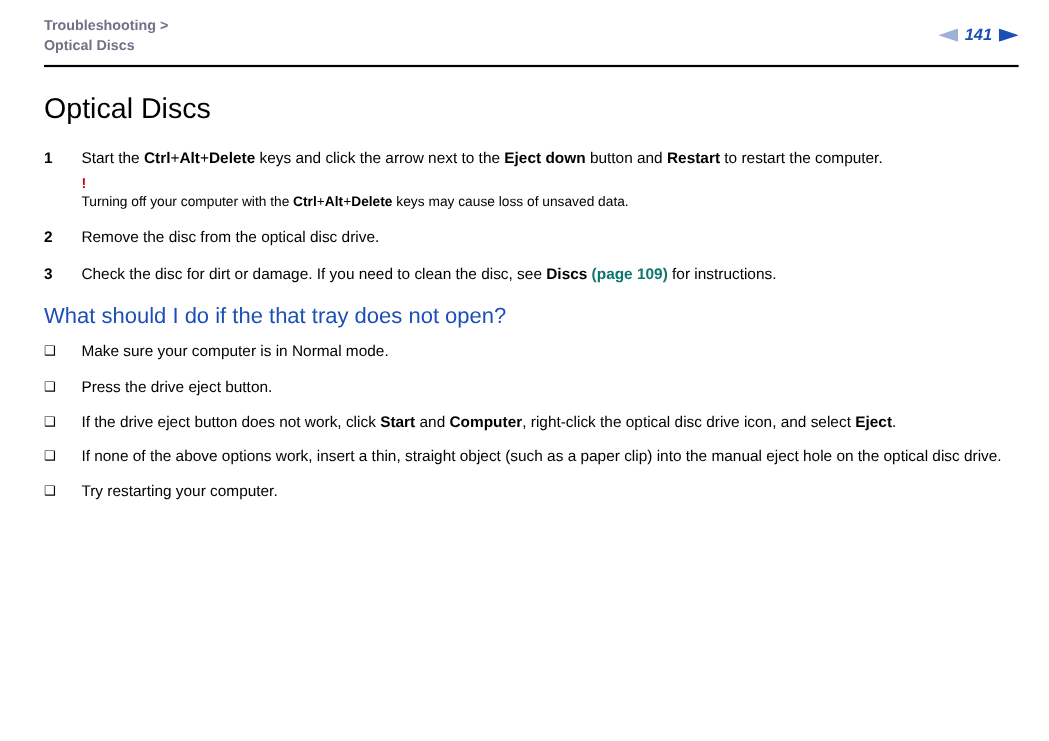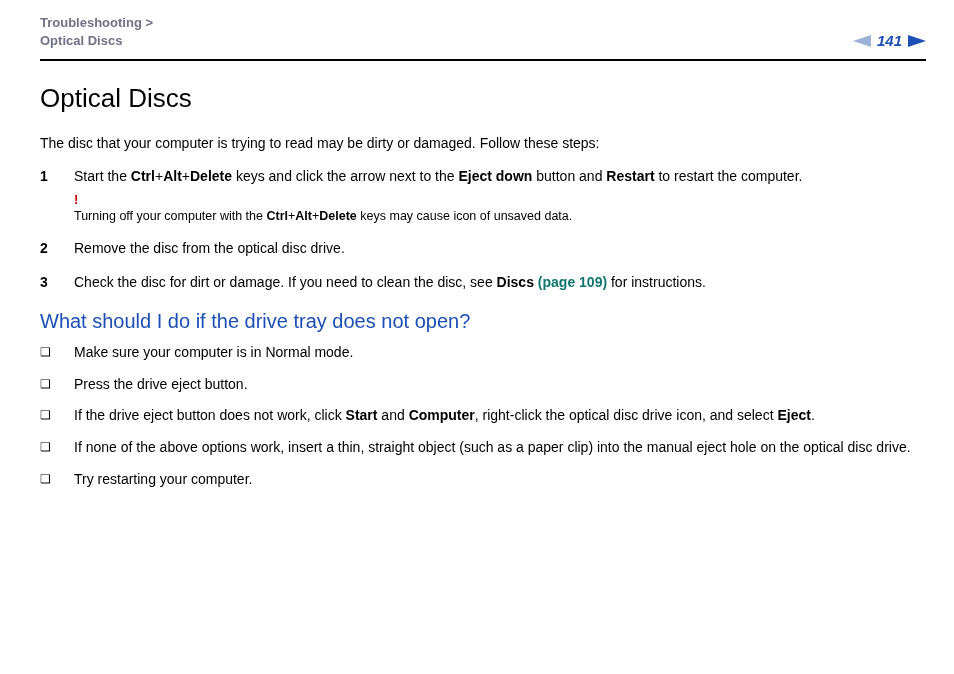--- a/index.html
+++ b/index.html
@@ -4,7 +4,7 @@
 <style>
   html,body{margin:0;padding:0;background:#fff;font-family:Arial,Helvetica,sans-serif;color:#000;font-size:14px}
   .page{width:954px;height:674px;box-sizing:border-box;position:relative}
-  .hdr{display:flex;justify-content:space-between;align-items:flex-end;padding:14px 28px 10px 40px}
+  .hdr{display:flex;justify-content:space-between;padding:14px 28px 10px 40px}
   .crumb{font-weight:bold;color:#717085;font-size:13px;line-height:1.35}
   .crumb a{color:#717085;text-decoration:none}
   .pager{display:flex;align-items:center;gap:6px}

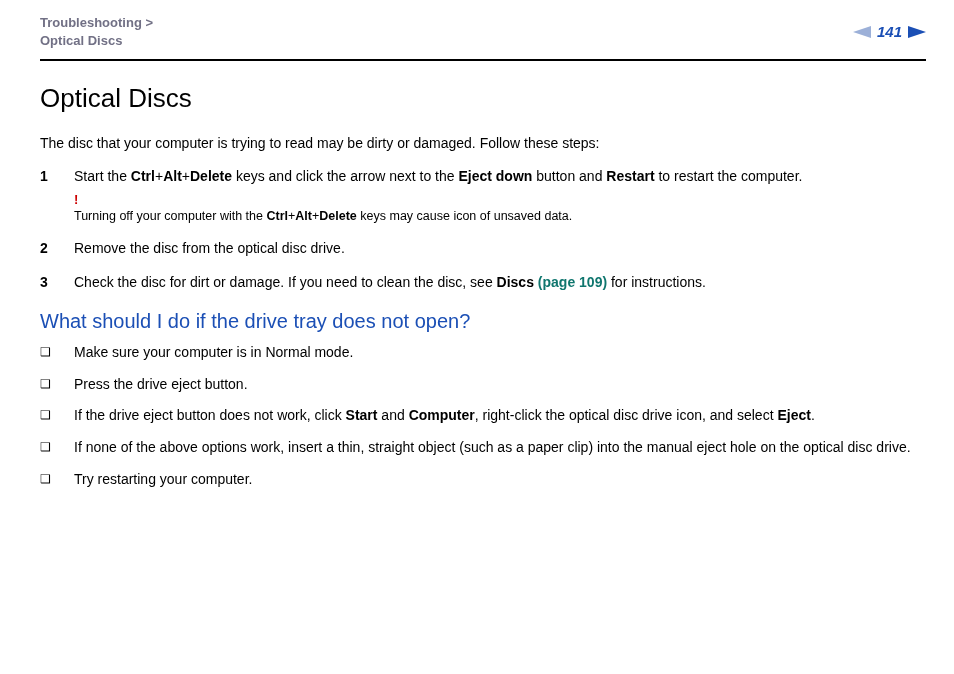--- a/index.html
+++ b/index.html
@@ -58,7 +58,6 @@
 <div class="content">
   <h1>Optical Discs</h1>
 
-  <p>The disc that your computer is trying to read may be dirty or damaged. Follow these steps:</p>
   <ol>
     <li>
       <span class="n">1</span>

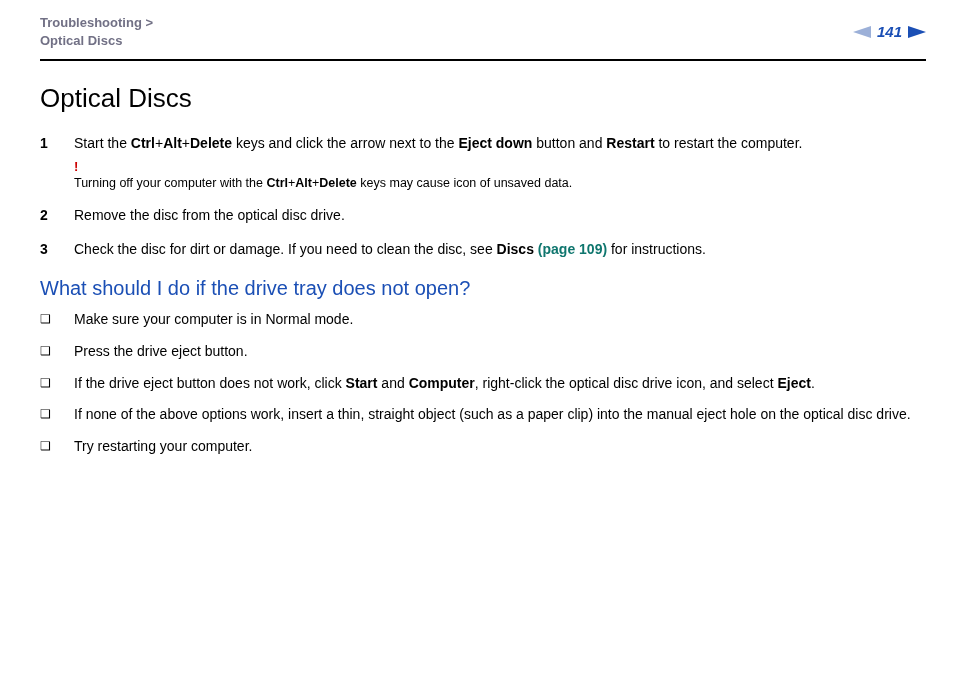--- a/index.html
+++ b/index.html
@@ -65,7 +65,7 @@
         <span>Start the </span><b>Ctrl</b><span>+</span><b>Alt</b><span>+</span><b>Delete</b><span> keys and click the arrow next to the </span><b>Eject down</b><span> button and </span><b>Restart</b><span> to restart the computer.</span>
         <div class="warn-mark">!</div>
         <div class="warn-text">
-          <span>Turning off your computer with the </span><b>Ctrl</b><span>+</span><b>Alt</b><span>+</span><b>Delete</b><span> keys may cause icon of unsaved data.</span>
+          <span>Turning off your computer with the </span><b>Ctrl</b><span>+</span><b>Alt</b><span>+</span><b>Delete</b><span> keys may cause loss of unsaved data.</span>
         </div>
       </span>
     </li>

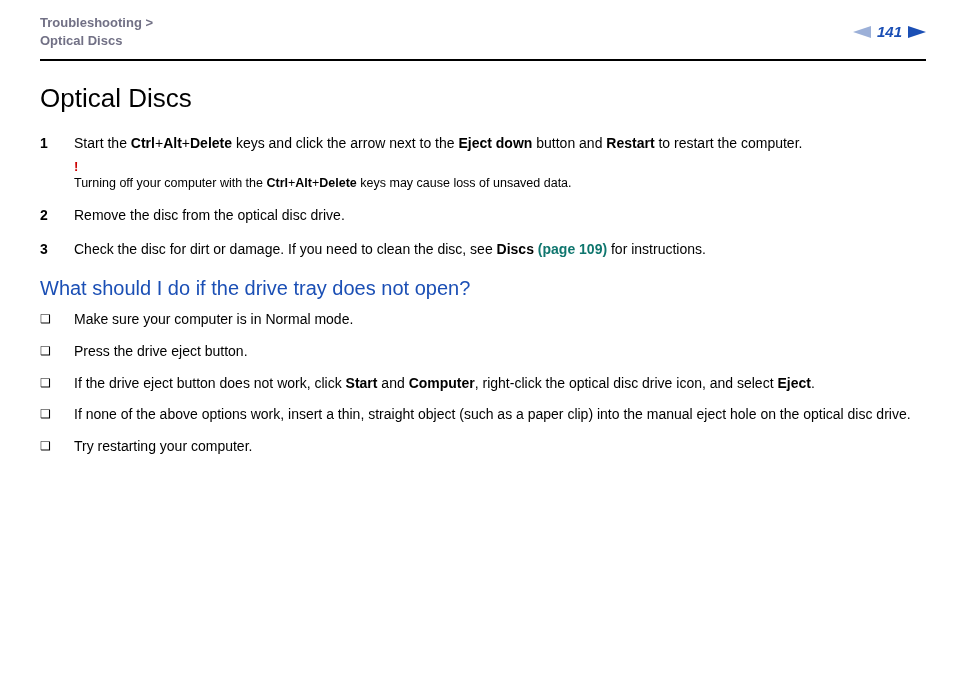--- a/index.html
+++ b/index.html
@@ -81,7 +81,7 @@
     </li>
   </ol>
 
-  <h2>What should I do if the drive tray does not open?</h2>
+  <h2>What should I do if the that tray does not open?</h2>
   <ul>
     <li>
       <span class="sq">❑</span>

